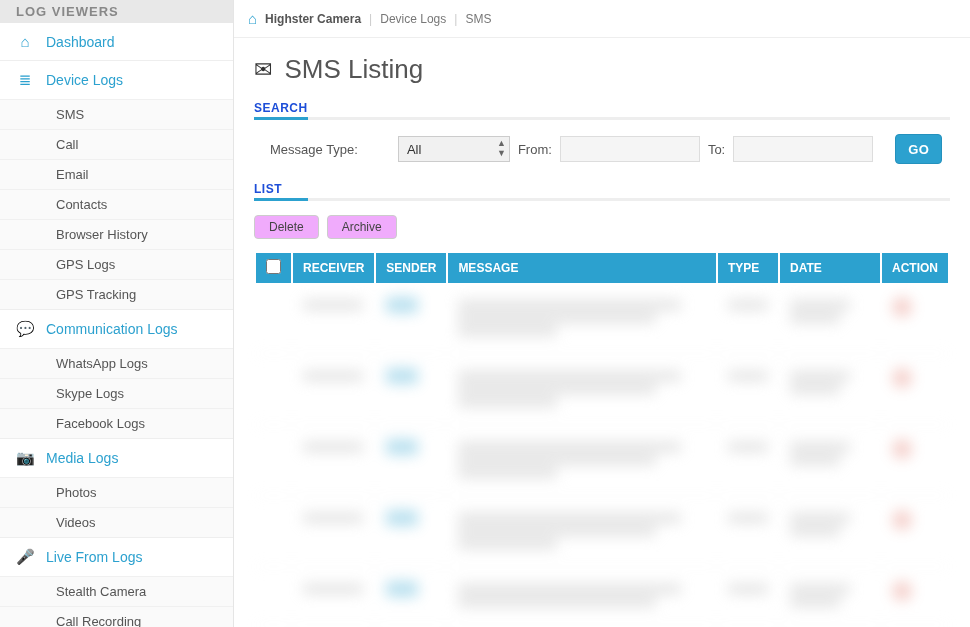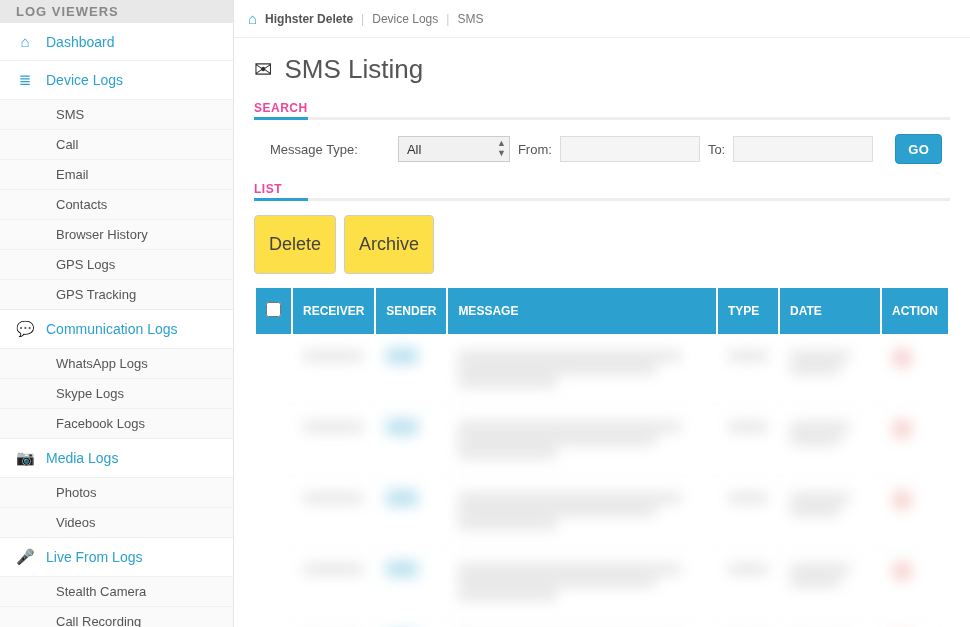--- a/index.html
+++ b/index.html
@@ -94,7 +94,7 @@
   <main class="main">
     <div class="crumbs">
       <span class="home-ic">⌂</span>
-      <span class="strong">Highster Delete</span>
+      <span class="strong">Highster Camera</span>
       <span class="sep">|</span>
       <span>Device Logs</span>
       <span class="sep">|</span>

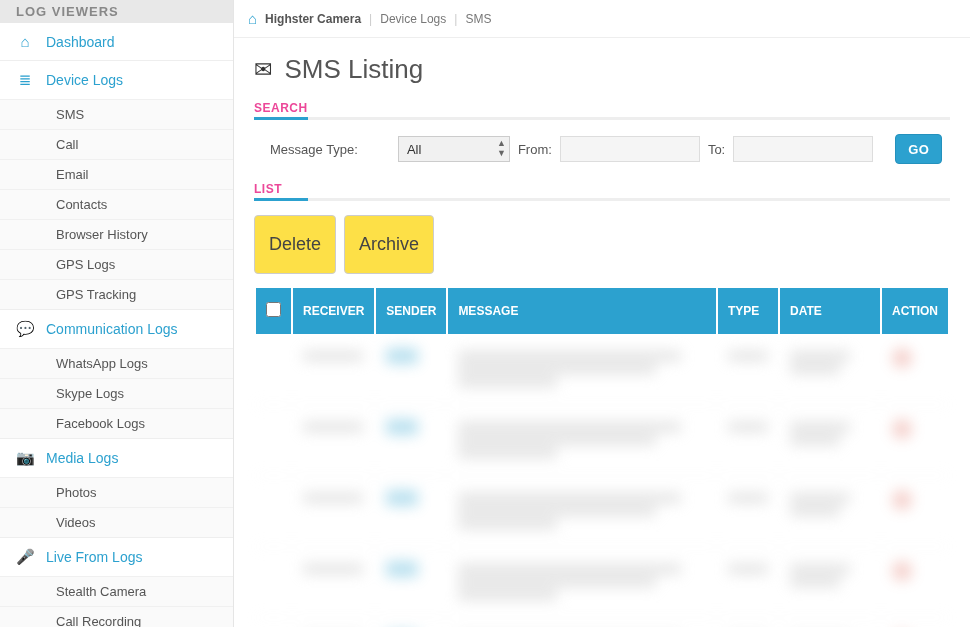--- a/index.html
+++ b/index.html
@@ -20,7 +20,7 @@
 .page-title { display: flex; align-items: center; gap: 12px; margin: 6px 0 16px; }
 .page-title .mail-ic { font-size: 22px; color: #333; }
 .page-title h1 { font-size: 26px; font-weight: 500; color: #555; }
-.sect-label { font-size: 12px; font-weight: 700; color: #ec4899; letter-spacing: 0.5px; margin-bottom: 2px; }
+.sect-label { font-size: 12px; font-weight: 700; color: #1d4ed8; letter-spacing: 0.5px; margin-bottom: 2px; }
 .hr-wrap { position: relative; height: 3px; background: #eee; margin-bottom: 14px; }
 .hr-wrap .accent { position: absolute; left: 0; top: 0; height: 3px; width: 54px; background: #2ca1cf; }
 .search-row { display: flex; align-items: center; gap: 8px; margin-bottom: 18px; padding-left: 16px; }

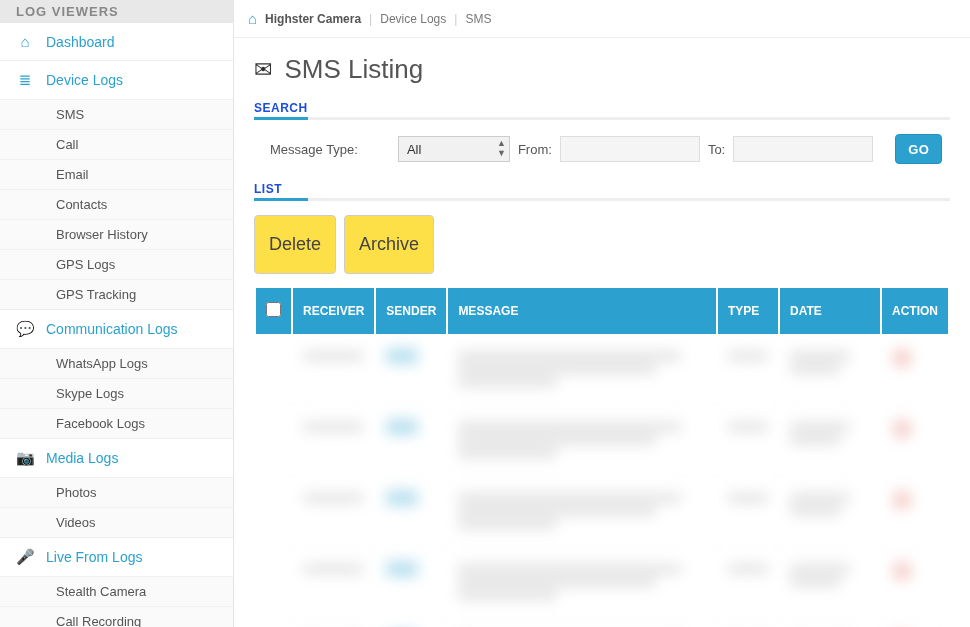--- a/index.html
+++ b/index.html
@@ -31,7 +31,7 @@
 input.date { height: 26px; width: 140px; border: 1px solid #ddd; background: #f5f5f5; padding: 0 8px; }
 .go-btn { height: 30px; padding: 0 12px; background: #2ca1cf; color: #fff; border: 1px solid #2491bd; border-radius: 4px; font-weight: 700; font-size: 13px; letter-spacing: 0.5px; cursor: pointer; margin-left: 14px; }
 .action-btns { display: flex; gap: 8px; margin-bottom: 14px; }
-.btn { padding: 18px 14px; background: #fde047; border: 1px solid #ccc; border-radius: 4px; color: #444; font-size: 18px; cursor: pointer; }
+.btn { padding: 4px 14px; background: #f0abfc; border: 1px solid #ccc; border-radius: 4px; color: #444; font-size: 12px; cursor: pointer; }
 .table { border-collapse: separate; border-spacing: 2px 0; width: 100%; }
 .table th { background: #2ca1cf; color: #fff; font-size: 12px; font-weight: 700; text-align: left; padding: 14px 10px; vertical-align: middle; }
 .table th.chk { width: 30px; text-align: center; }

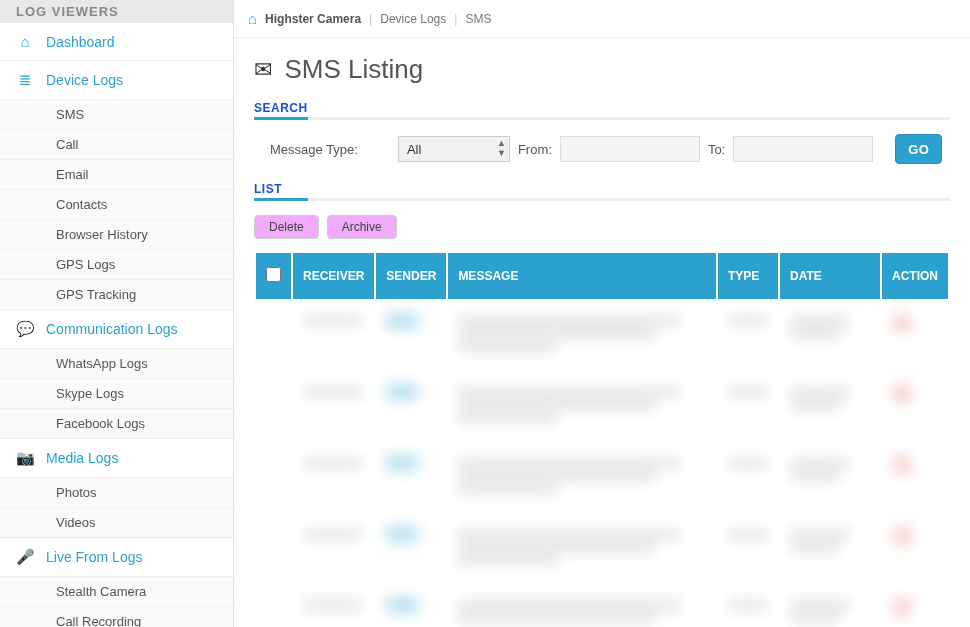--- a/index.html
+++ b/index.html
@@ -33,7 +33,7 @@
 .action-btns { display: flex; gap: 8px; margin-bottom: 14px; }
 .btn { padding: 4px 14px; background: #f0abfc; border: 1px solid #ccc; border-radius: 4px; color: #444; font-size: 12px; cursor: pointer; }
 .table { border-collapse: separate; border-spacing: 2px 0; width: 100%; }
-.table th { background: #2ca1cf; color: #fff; font-size: 12px; font-weight: 700; text-align: left; padding: 14px 10px; vertical-align: middle; }
+.table th { background: #2ca1cf; color: #fff; font-size: 12px; font-weight: 700; text-align: left; padding: 6px 10px; vertical-align: middle; }
 .table th.chk { width: 30px; text-align: center; }
 .table th input[type=checkbox] { width: 15px; height: 15px; }
 .col-receiver { width: 76px; }

